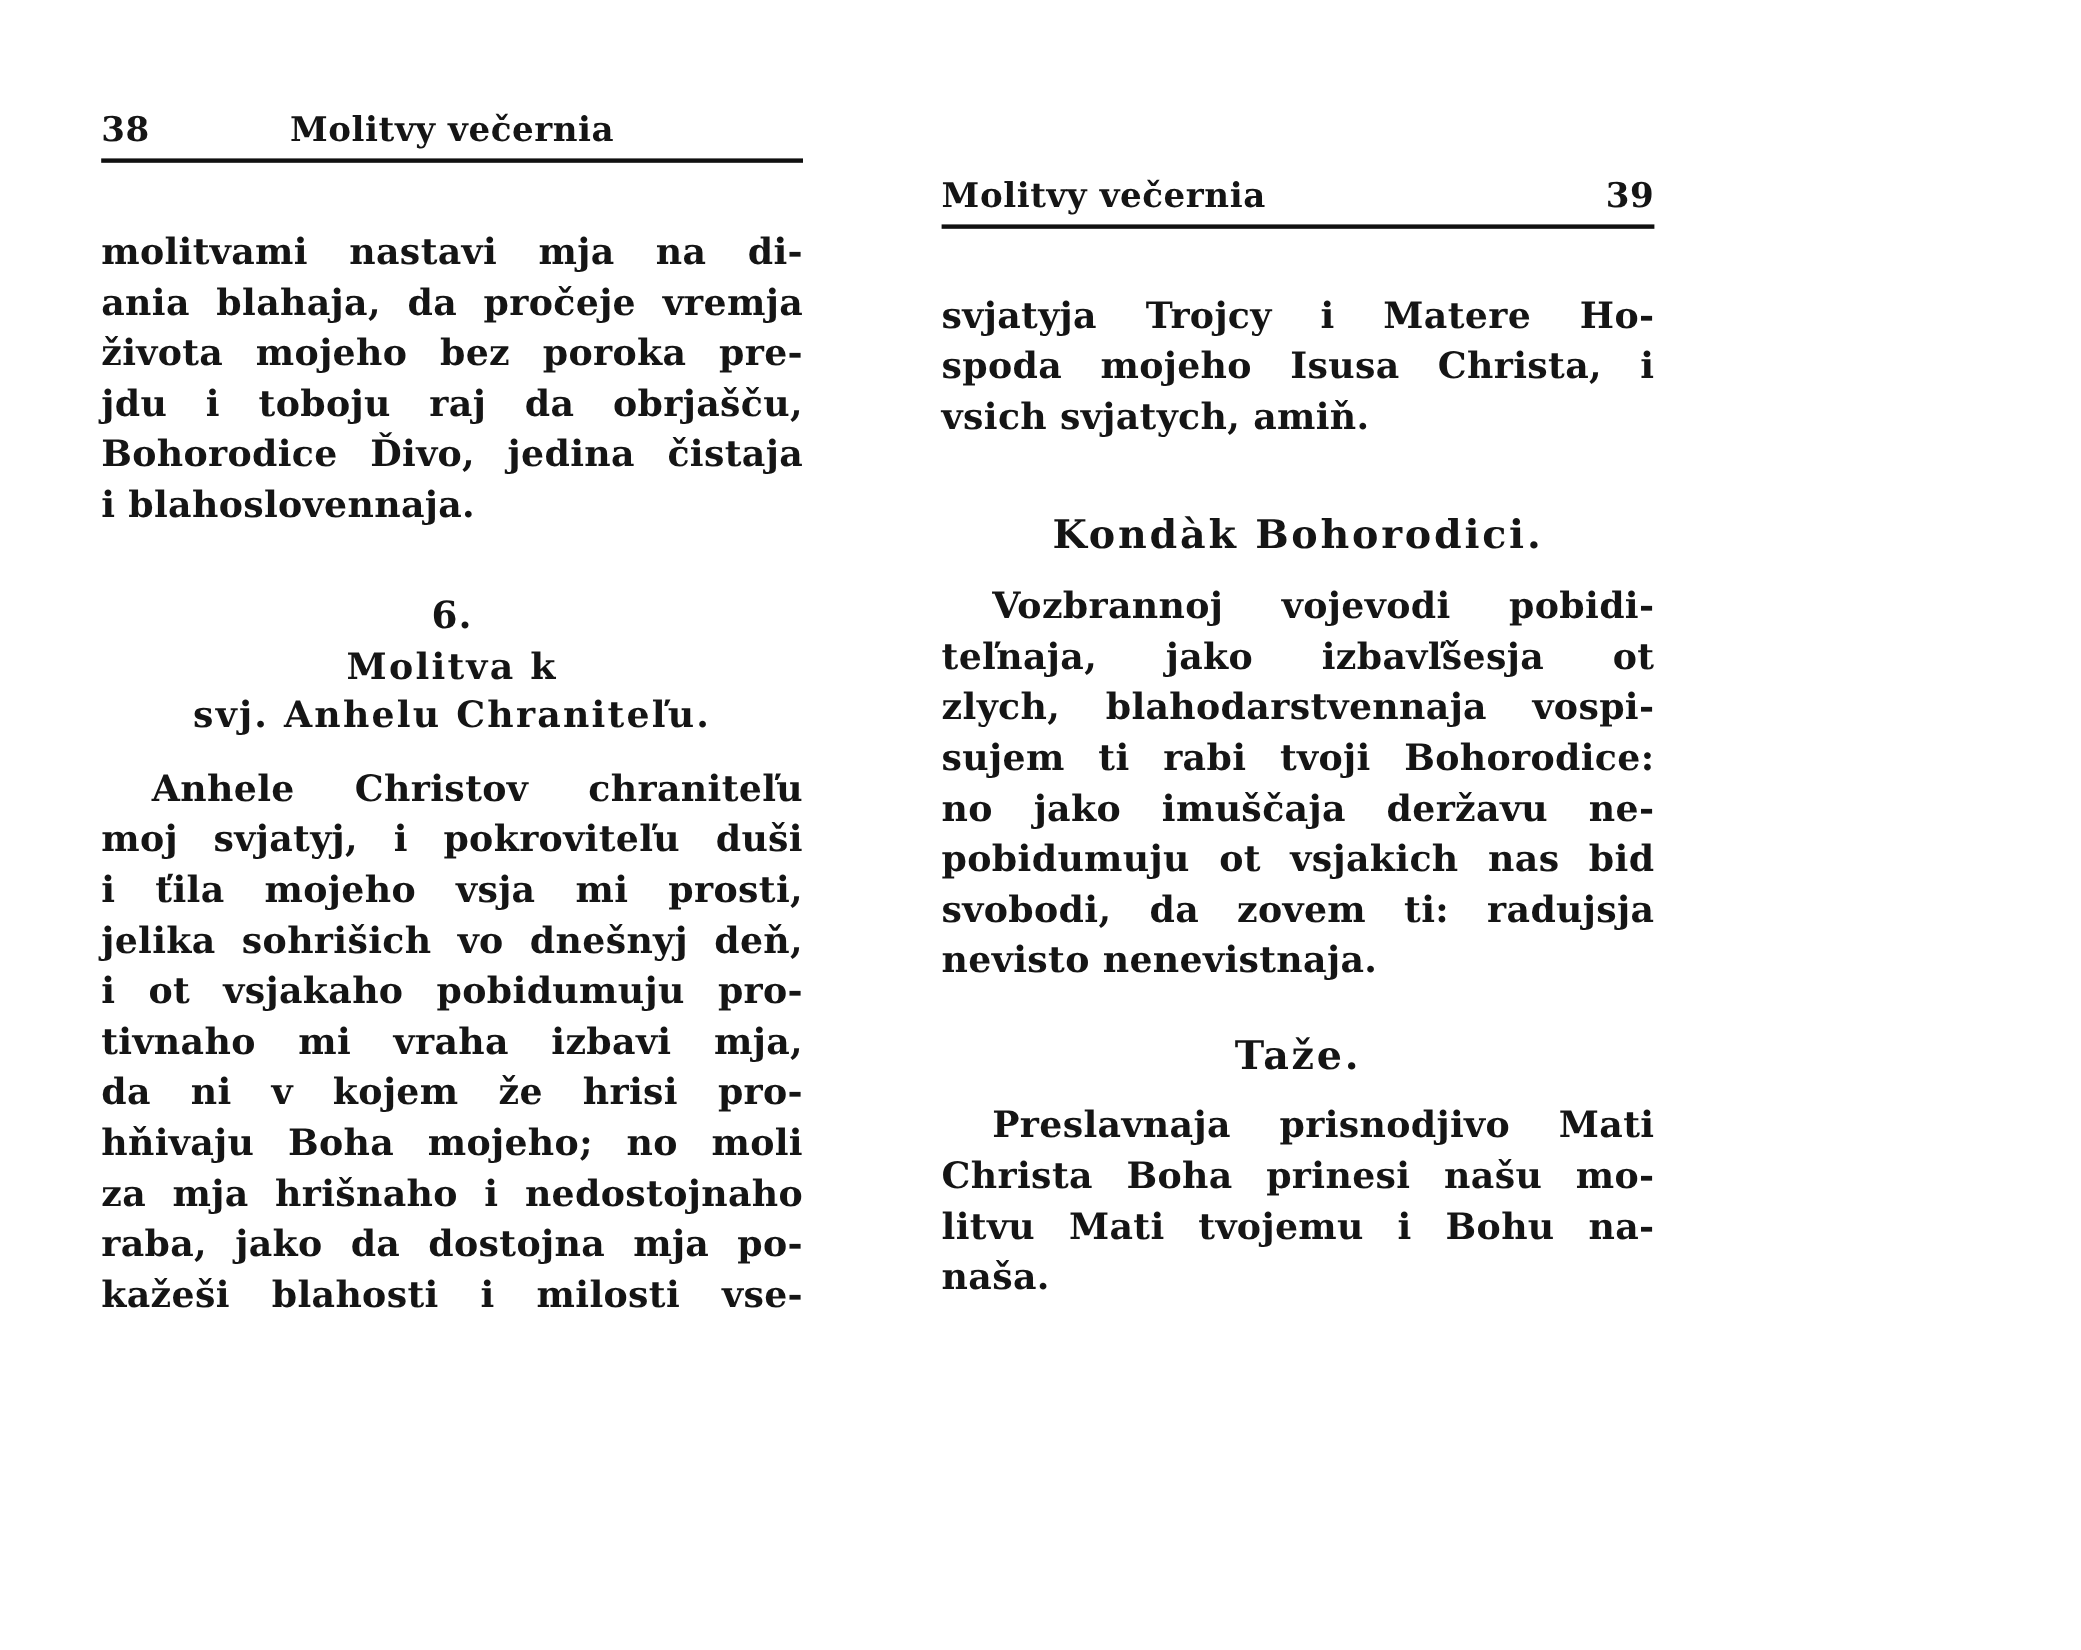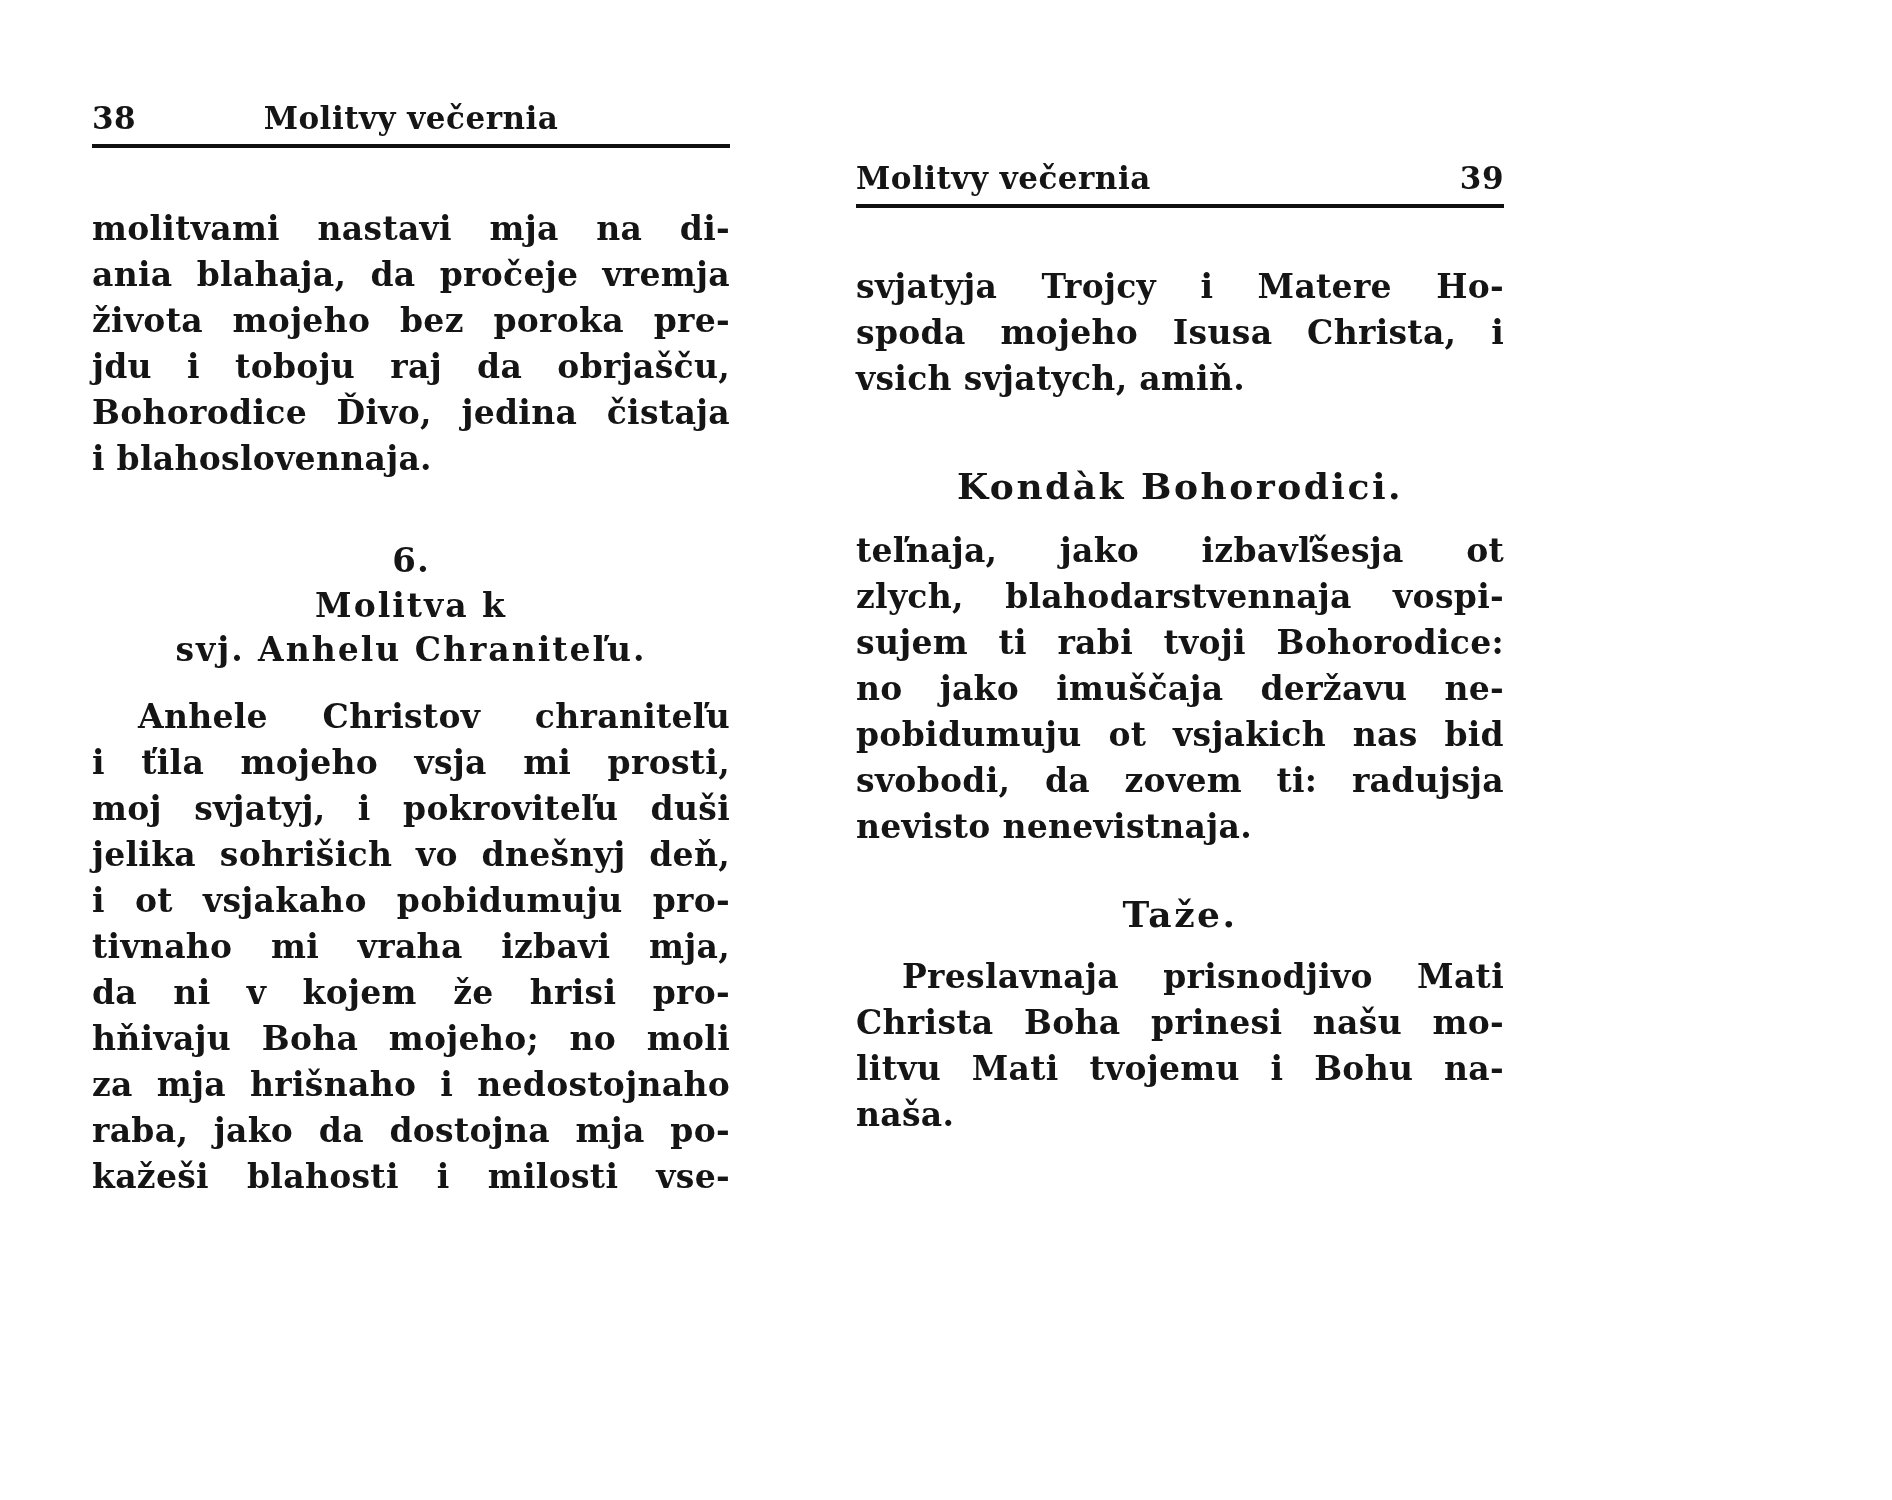--- a/index.html
+++ b/index.html
@@ -121,6 +121,7 @@
     <div class="display-heading heading1">Kondàk Bohorodici.</div>
 
     <div class="para para2 indent-first">
+        <div class="line first">Vozbrannoj vojevodi pobidi-</div>
         <div class="line">teľnaja, jako izbavľšesja ot</div>
         <div class="line">zlych, blahodarstvennaja vospi-</div>
         <div class="line">sujem ti rabi tvoji Bohorodice:</div>

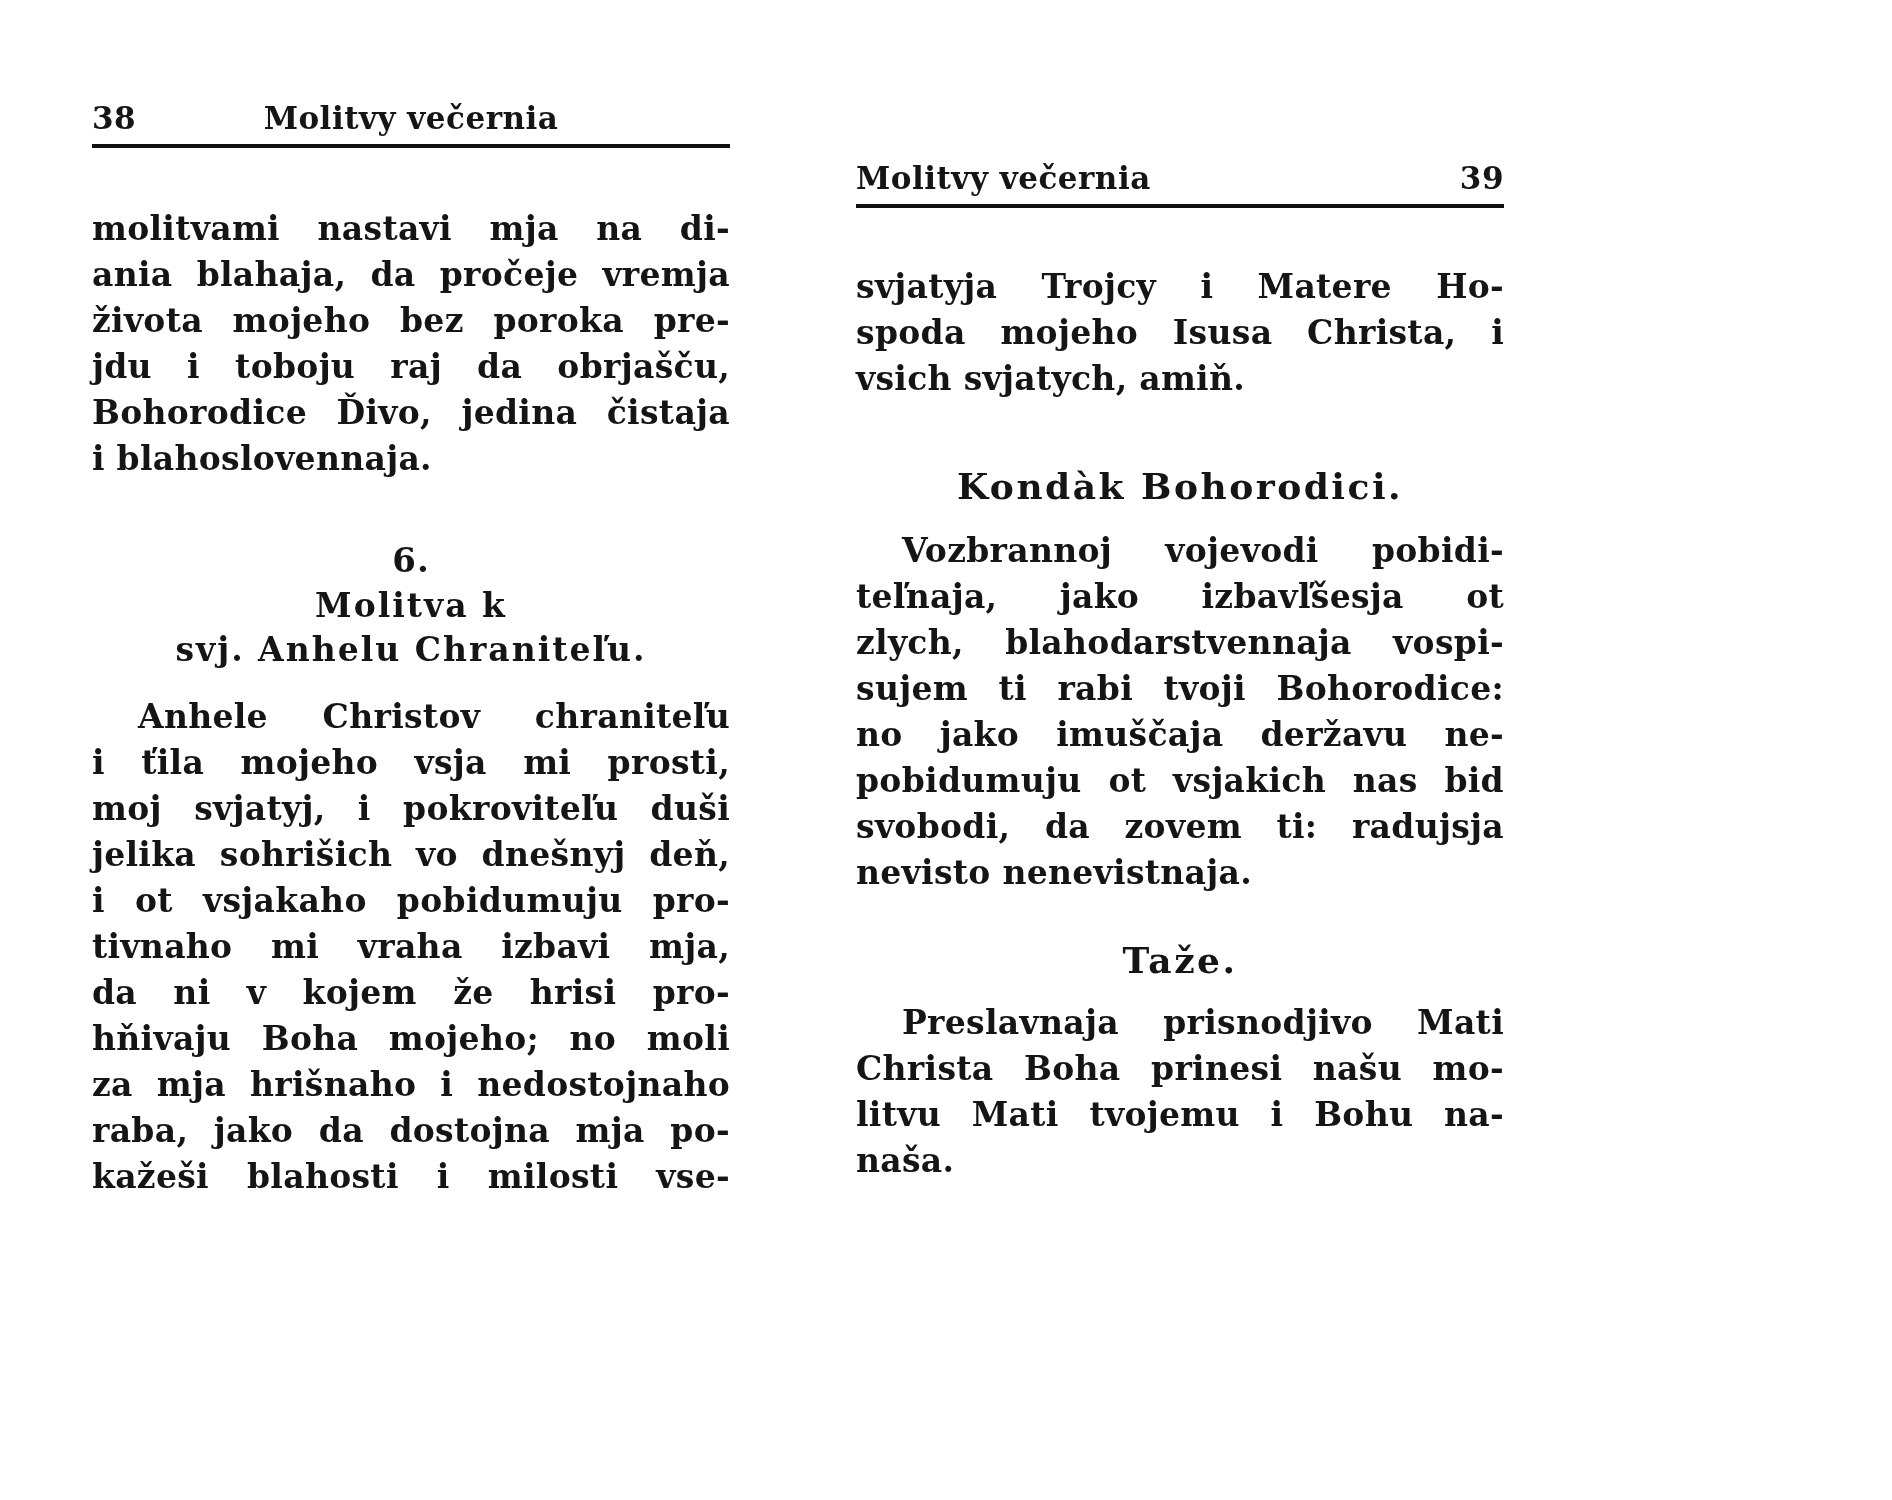--- a/index.html
+++ b/index.html
@@ -92,8 +92,8 @@
 
     <div class="para para2 indent-first justify-all">
         <div class="line first">Anhele Christov chraniteľu</div>
+        <div class="line">moj svjatyj, i pokroviteľu duši</div>
         <div class="line">i ťila mojeho vsja mi prosti,</div>
-        <div class="line">moj svjatyj, i pokroviteľu duši</div>
         <div class="line">jelika sohrišich vo dnešnyj deň,</div>
         <div class="line">i ot vsjakaho pobidumuju pro-</div>
         <div class="line">tivnaho mi vraha izbavi mja,</div>

